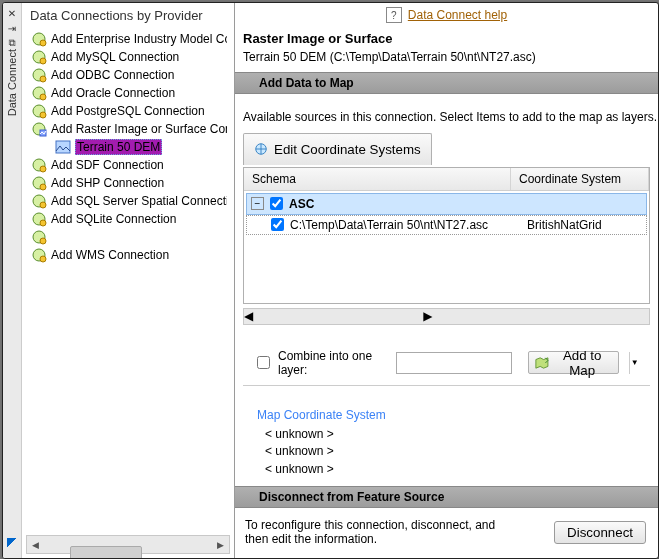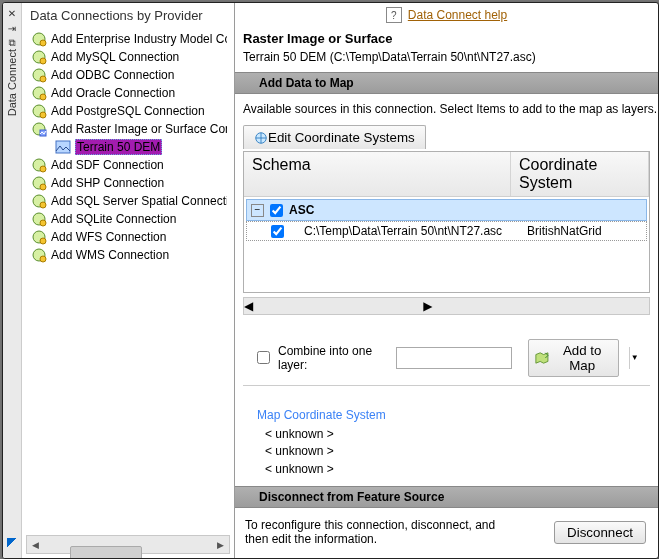--- a/index.html
+++ b/index.html
@@ -30,7 +30,7 @@
   .r-title{font-weight:bold;font-size:13px;padding:2px 10px 2px 8px}
   .r-path{padding:2px 10px 8px 8px}
   .section-hd{background:linear-gradient(#b0b0b0,#9c9c9c);color:#000;font-weight:bold;padding:3px 24px;border-top:1px solid #888;border-bottom:1px solid #888}
-  .desc{padding:8px 8px 10px;white-space:nowrap;overflow:hidden}
+  .desc{padding:16px 8px 10px;white-space:nowrap;overflow:hidden}
   .ecs-wrap{padding:0 8px 2px}
   .ecs-btn{display:inline-flex;align-items:center;gap:0;height:24px;padding:0 10px;background:linear-gradient(#fafafa,#e6e6e6);border:1px solid #b0b0b0;border-bottom:none;border-radius:2px 2px 0 0}
   .grid{border:1px solid #b0b0b0;margin:0 8px;height:150px;display:flex;flex-direction:column}

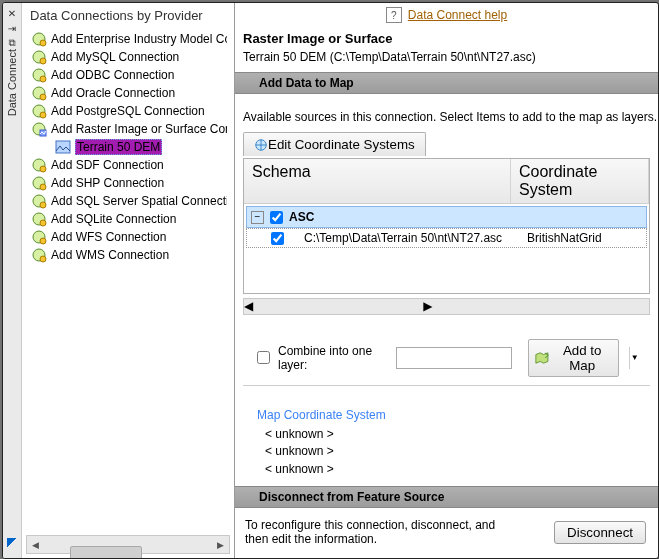--- a/index.html
+++ b/index.html
@@ -32,7 +32,7 @@
   .section-hd{background:linear-gradient(#b0b0b0,#9c9c9c);color:#000;font-weight:bold;padding:3px 24px;border-top:1px solid #888;border-bottom:1px solid #888}
   .desc{padding:16px 8px 10px;white-space:nowrap;overflow:hidden}
   .ecs-wrap{padding:0 8px 2px}
-  .ecs-btn{display:inline-flex;align-items:center;gap:0;height:24px;padding:0 10px;background:linear-gradient(#fafafa,#e6e6e6);border:1px solid #b0b0b0;border-bottom:none;border-radius:2px 2px 0 0}
+  .ecs-btn{display:inline-flex;align-items:center;gap:6px;height:32px;padding:0 10px;background:linear-gradient(#fafafa,#e6e6e6);border:1px solid #b0b0b0;border-bottom:none;border-radius:2px 2px 0 0}
   .grid{border:1px solid #b0b0b0;margin:0 8px;height:150px;display:flex;flex-direction:column}
   .grid-hd{display:flex;background:linear-gradient(#f8f8f8,#e8e8e8);border-bottom:1px solid #cfcfcf;font-size:16px}
   .gh{padding:4px 8px;border-right:1px solid #d4d4d4}

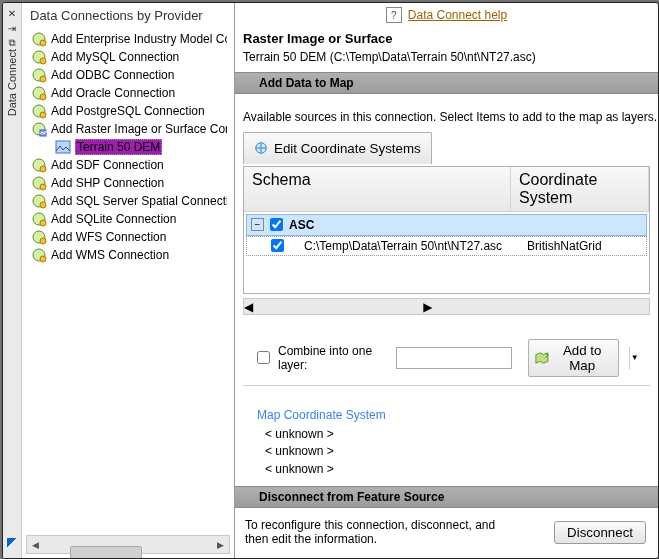--- a/index.html
+++ b/index.html
@@ -34,7 +34,7 @@
   .ecs-wrap{padding:0 8px 2px}
   .ecs-btn{display:inline-flex;align-items:center;gap:6px;height:32px;padding:0 10px;background:linear-gradient(#fafafa,#e6e6e6);border:1px solid #b0b0b0;border-bottom:none;border-radius:2px 2px 0 0}
   .grid{border:1px solid #b0b0b0;margin:0 8px;height:150px;display:flex;flex-direction:column}
-  .grid-hd{display:flex;background:linear-gradient(#f8f8f8,#e8e8e8);border-bottom:1px solid #cfcfcf;font-size:16px}
+  .grid-hd{display:flex;background:linear-gradient(#f8f8f8,#e8e8e8);border-bottom:1px solid #cfcfcf;font-size:12px}
   .gh{padding:4px 8px;border-right:1px solid #d4d4d4}
   .gh1{width:250px}.gh2{flex:1}
   .grid-body{flex:1;position:relative;overflow:hidden}

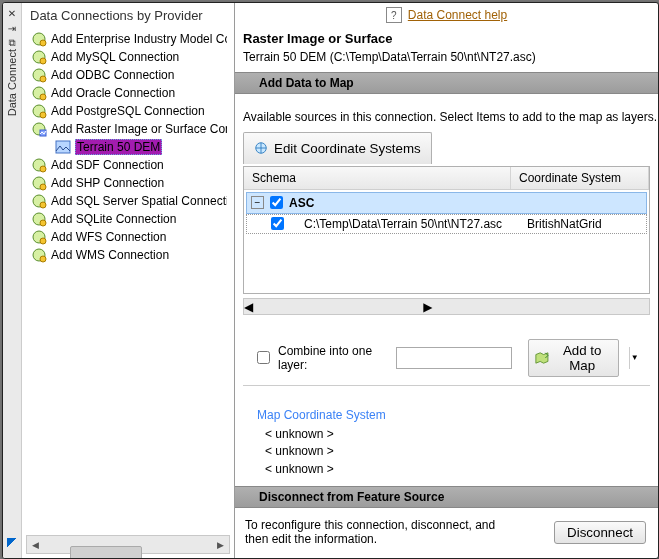--- a/index.html
+++ b/index.html
@@ -43,7 +43,7 @@
   .grp-row .cb{margin:0 2px}
   .grp-row .lbl{font-weight:bold;flex:1}
   .data-row{display:flex;align-items:center;height:18px;border:1px dotted #999;margin:0 2px}
-  .data-row .c1{width:250px;display:flex;align-items:center;gap:20px;padding-left:24px;white-space:nowrap;overflow:hidden}
+  .data-row .c1{width:250px;display:flex;align-items:center;gap:6px;padding-left:24px;white-space:nowrap;overflow:hidden}
   .data-row .c2{flex:1;padding-left:6px}
   .grid-hscroll{height:17px;margin:4px 8px 0;background:#e9e9e9;border:1px solid #c8c8c8;display:flex;align-items:center}
   .combine{display:flex;align-items:center;gap:8px;padding:10px 10px 8px 14px;border-bottom:1px solid #ccc;margin:14px 8px}

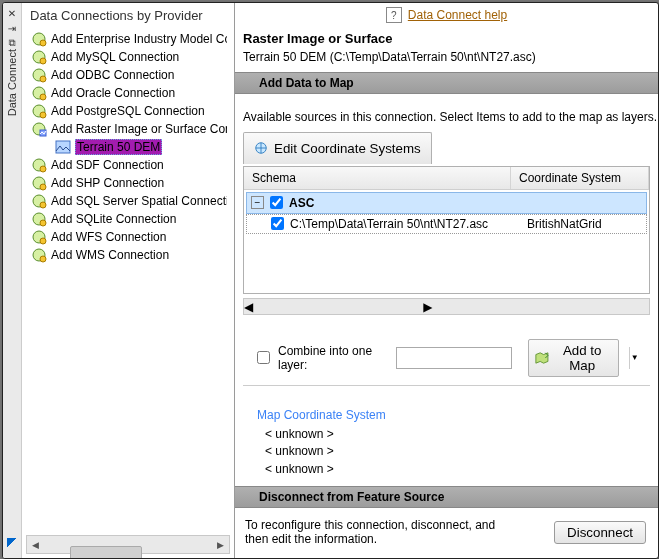--- a/index.html
+++ b/index.html
@@ -160,7 +160,6 @@
             <circle cx="8" cy="8" r="6" fill="#d7f0a3" stroke="#5a8e2d"></circle>
             <circle cx="12" cy="12" r="3" fill="#f4c430" stroke="#a97d00"></circle>
           </svg>
-        <span>Add WFS Connection</span>
       </div>
       <div class="tree-item">
         <svg class="ico" viewBox="0 0 16 16">

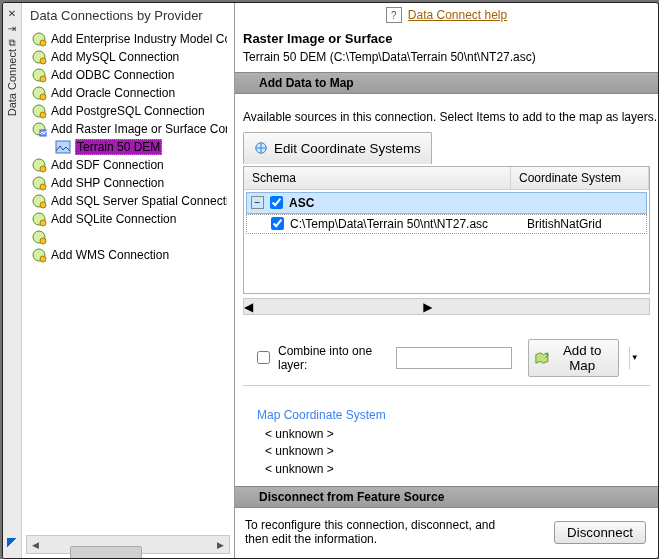--- a/index.html
+++ b/index.html
@@ -48,7 +48,7 @@
   .grid-hscroll{height:17px;margin:4px 8px 0;background:#e9e9e9;border:1px solid #c8c8c8;display:flex;align-items:center}
   .combine{display:flex;align-items:center;gap:8px;padding:10px 10px 8px 14px;border-bottom:1px solid #ccc;margin:14px 8px}
   .combine input[type=text]{width:110px;height:18px;border:1px solid #aaa}
-  .addmap{display:inline-flex;align-items:center;gap:4px;height:38px;padding:0 6px;background:linear-gradient(#fafafa,#e6e6e6);border:1px solid #b0b0b0;border-radius:2px}
+  .addmap{display:inline-flex;align-items:center;gap:4px;height:23px;padding:0 6px;background:linear-gradient(#fafafa,#e6e6e6);border:1px solid #b0b0b0;border-radius:2px}
   .dropdownbtn{width:12px;display:flex;align-items:center;justify-content:center;border-left:1px solid #ccc;height:22px;margin-left:2px}
   .mapcs{padding:8px 14px 0 22px}
   .mapcs .label{color:#3b82f6}

